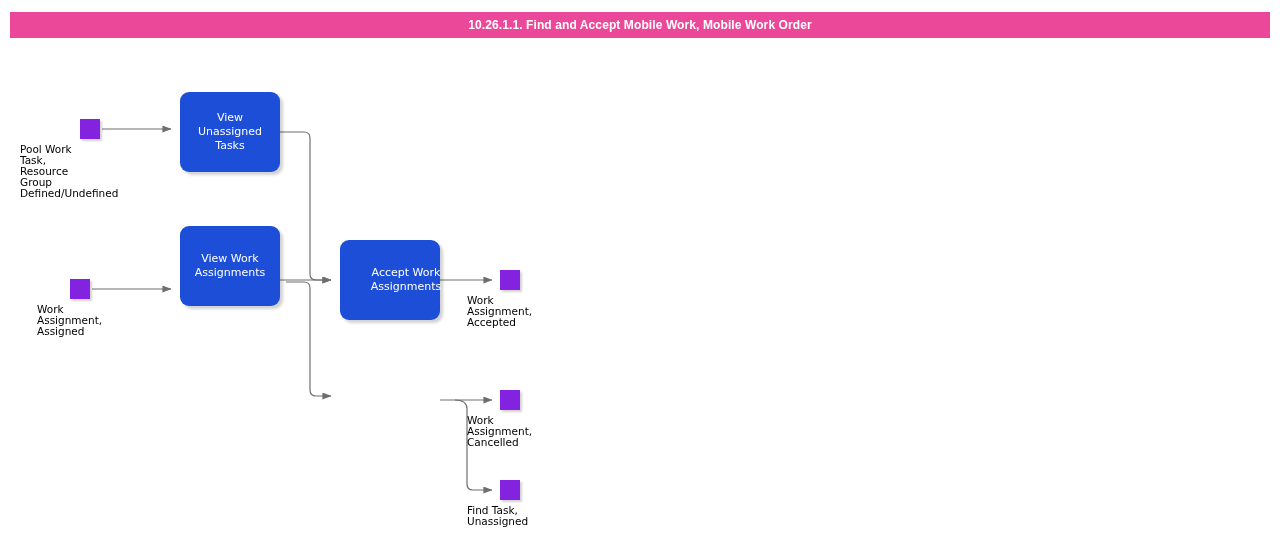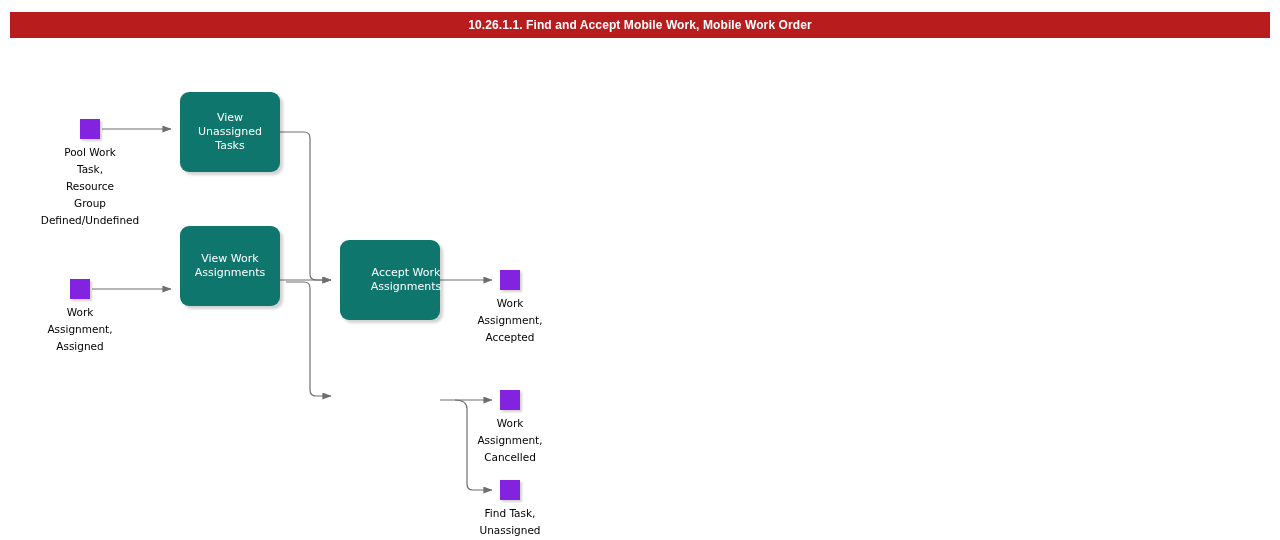--- a/index.html
+++ b/index.html
@@ -22,7 +22,7 @@
     top: 12px;
     width: 1260px;
     height: 26px;
-    background: #b91c1c;
+    background: #ec4899;
     display: flex;
     align-items: center;
     justify-content: center;

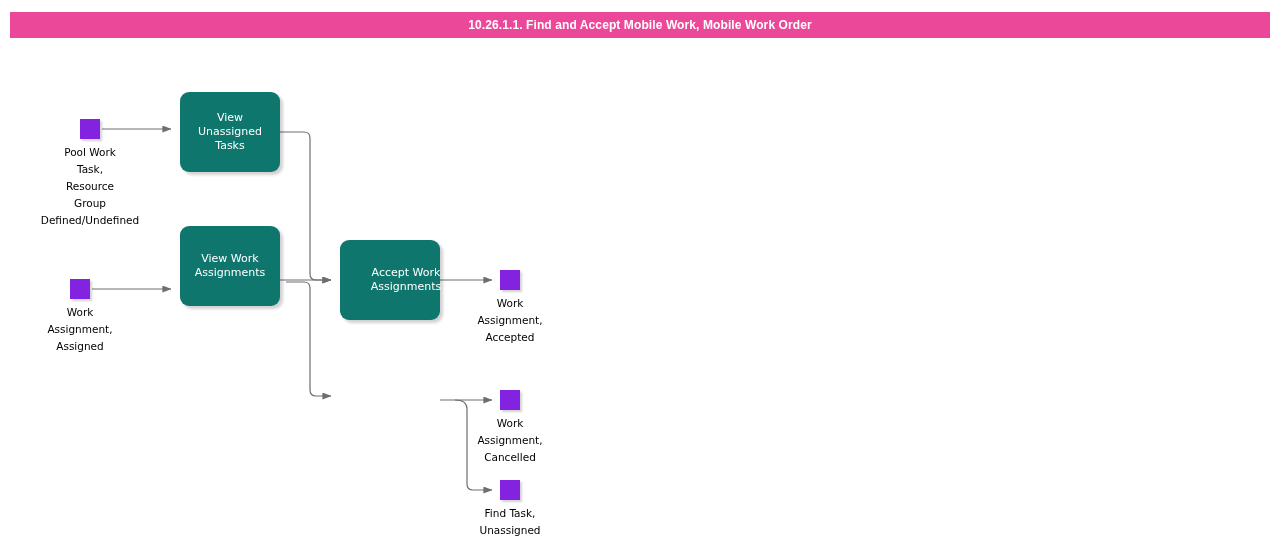--- a/index.html
+++ b/index.html
@@ -59,7 +59,7 @@
     position: absolute;
     width: 100px;
     height: 80px;
-    background: #0f766e;
+    background: #1d4ed8;
     border-radius: 9px;
     box-shadow: 3px 3px 3px rgba(0,0,0,0.18);
     display: flex;

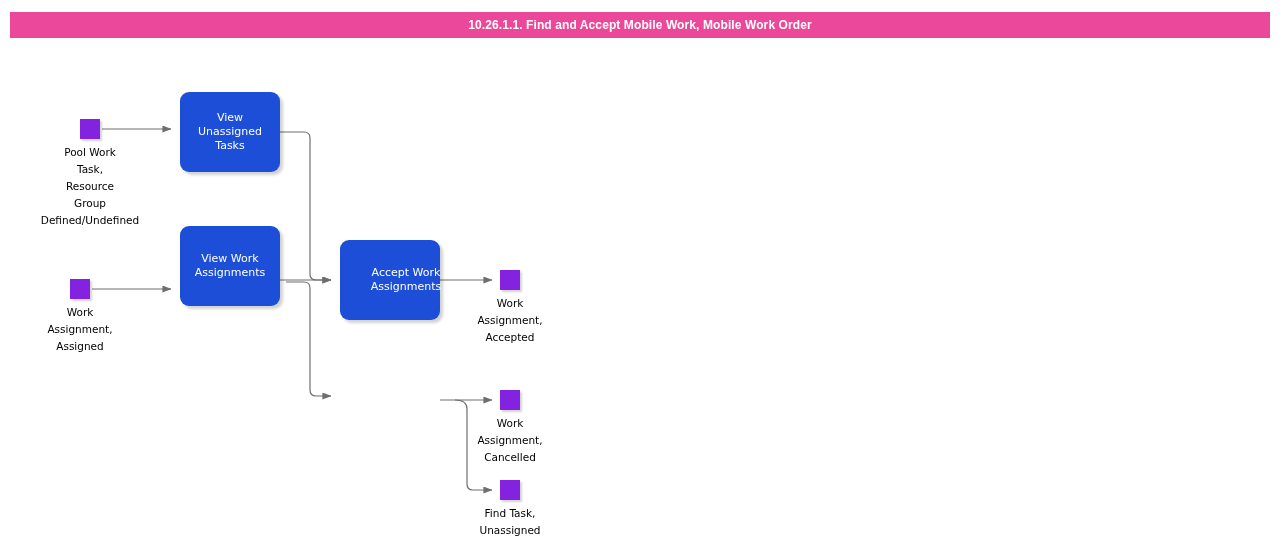--- a/index.html
+++ b/index.html
@@ -91,9 +91,8 @@
   .event-node .event-label {
     margin-top: 5px;
     font-size: 10.5px;
-    line-height: 17px;
+    line-height: 11px;
     color: #000000;
-    text-align: center;
     white-space: pre-line;
     font-family: "DejaVu Sans", sans-serif;
   }

